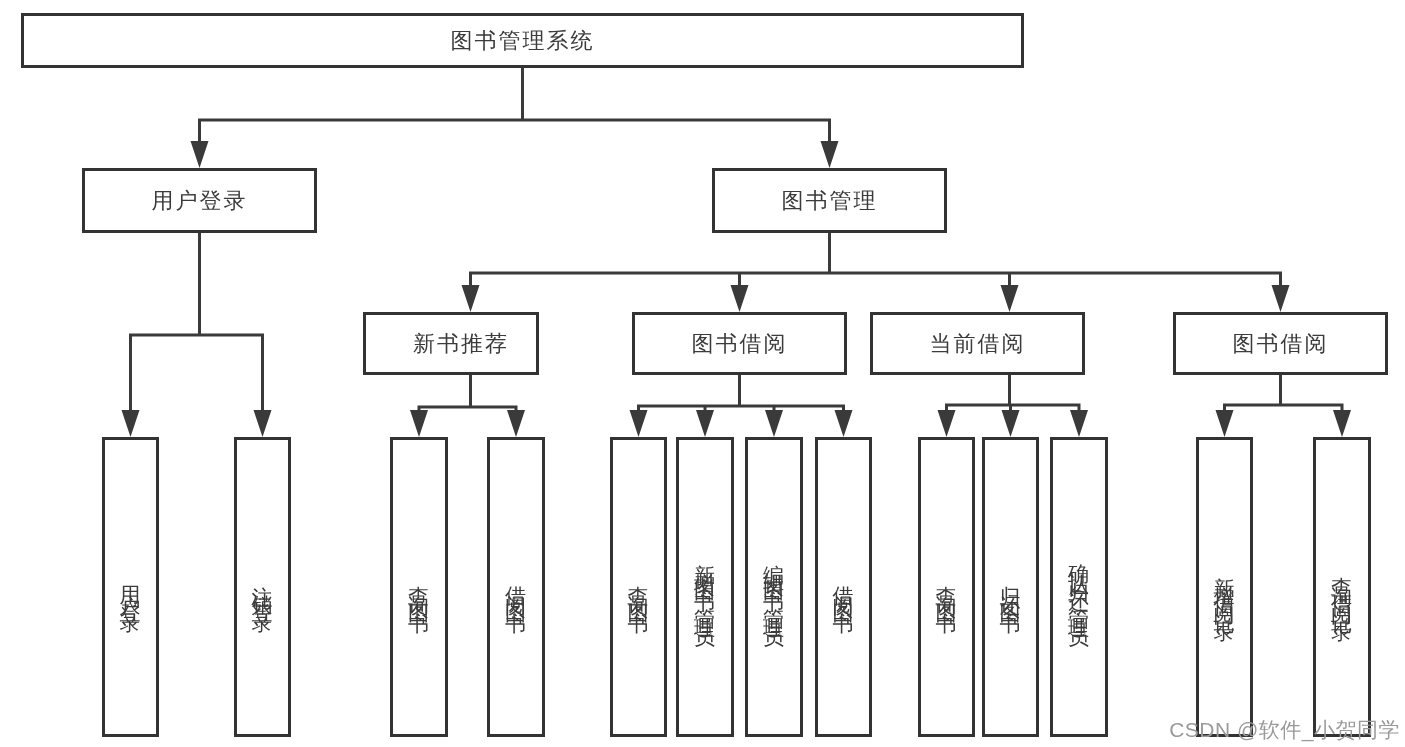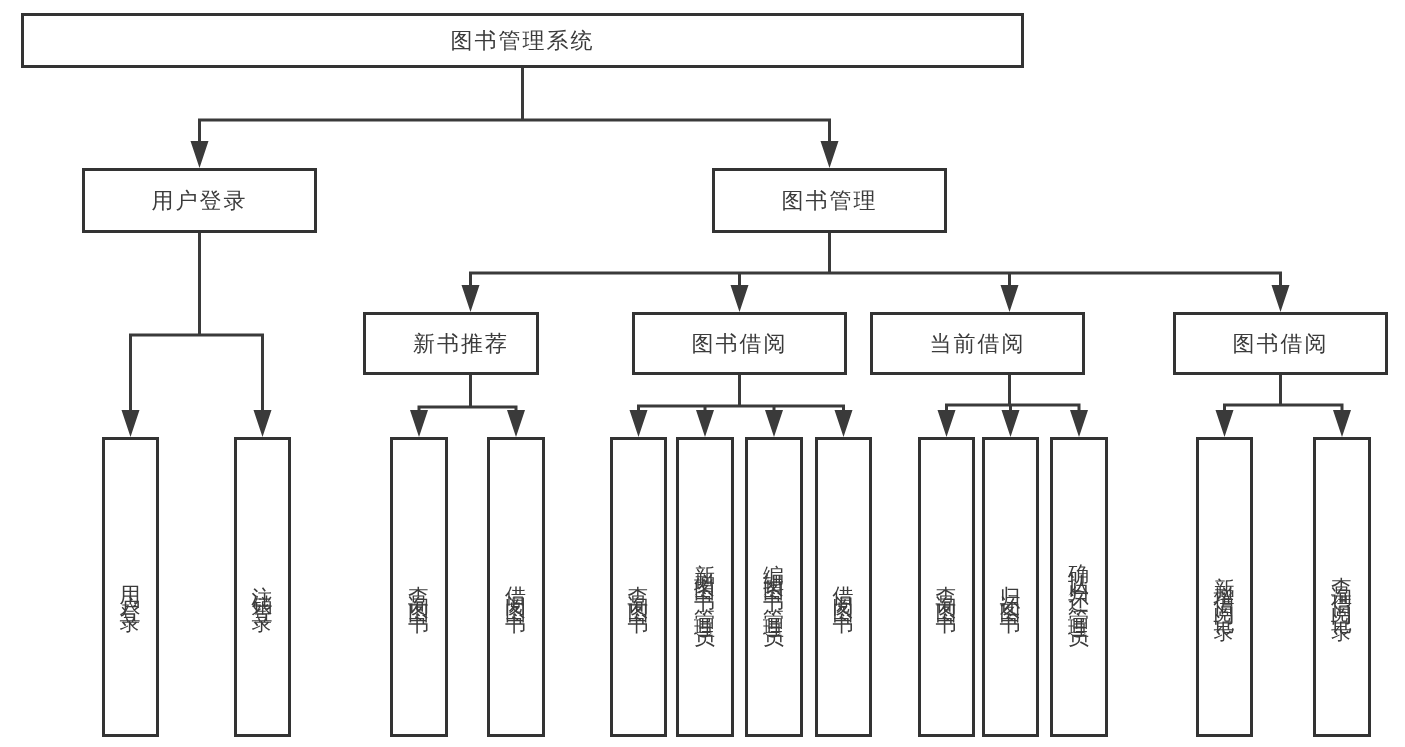--- a/index.html
+++ b/index.html
@@ -137,6 +137,7 @@
   <div class="node vbox" style="left:1196px; top:437px; width:57px; height:300px;">新增借阅记录</div>
   <div class="node vbox" style="left:1313px; top:437px; width:58px; height:300px;">查询借阅记录</div>
 
+  <div class="watermark">CSDN @软件_小贺同学</div>
 
 </div>
 

